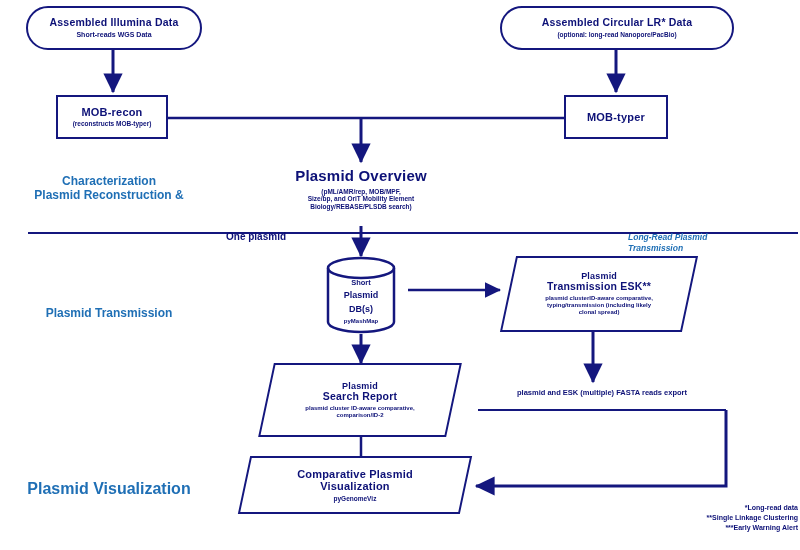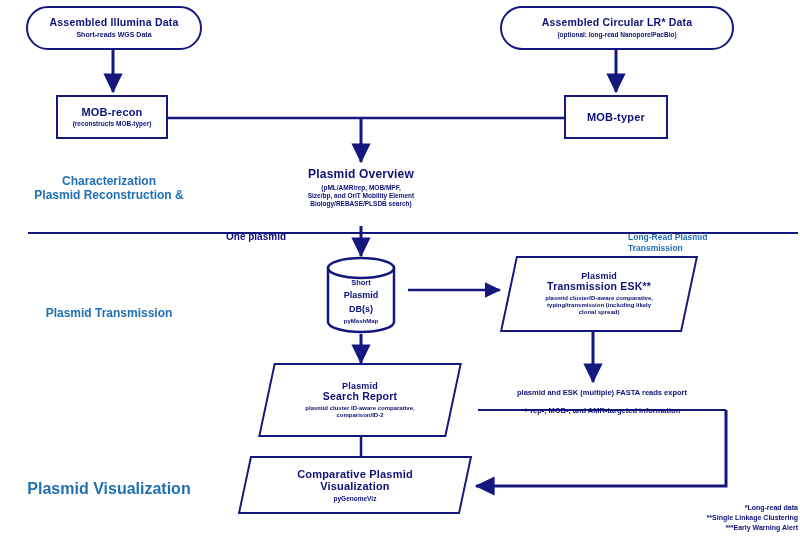--- a/index.html
+++ b/index.html
@@ -97,7 +97,7 @@
   </div>
 
   <div class="caption" style="left:253px;top:168px;width:200px;text-align:center;">
-    <div class="t-main" style="font-size:12px;">Plasmid Overview</div>
+    <div class="t-main" style="font-size:15px;">Plasmid Overview</div>
     <div class="t-sub" style="font-size:6.5px;margin-top:3px;">(pML/AMR/rep, MOB/MPF,</div>
     <div class="t-sub" style="font-size:6.5px;">Size/bp, and OriT Mobility Element</div>
     <div class="t-sub" style="font-size:6.5px;">Biology/REBASE/PLSDB search)</div>

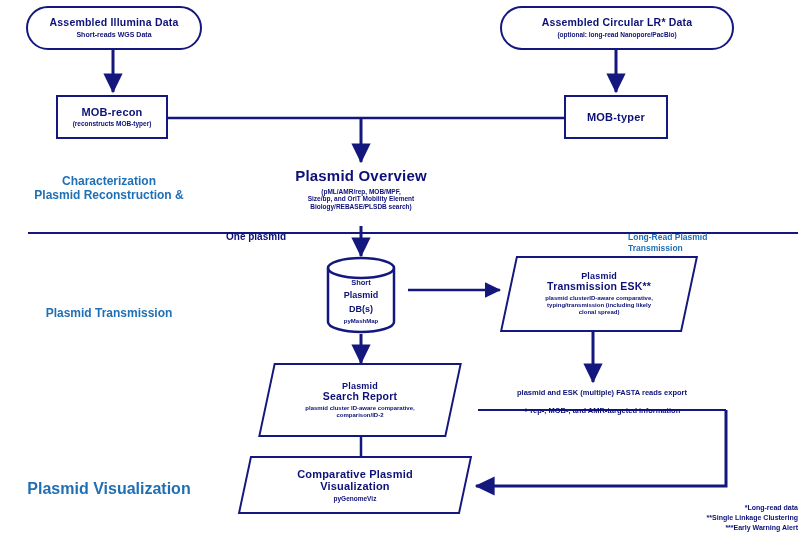--- a/index.html
+++ b/index.html
@@ -27,7 +27,7 @@
 
   
   .caption{position:absolute;color:#0d1177;font-weight:bold;line-height:1.25;}
-  .caption.blue{color:#1f6fb5;}
+  .caption.blue{color:#1f6fb5;font-style:italic;}
 
   
   .cylinder{position:absolute;}

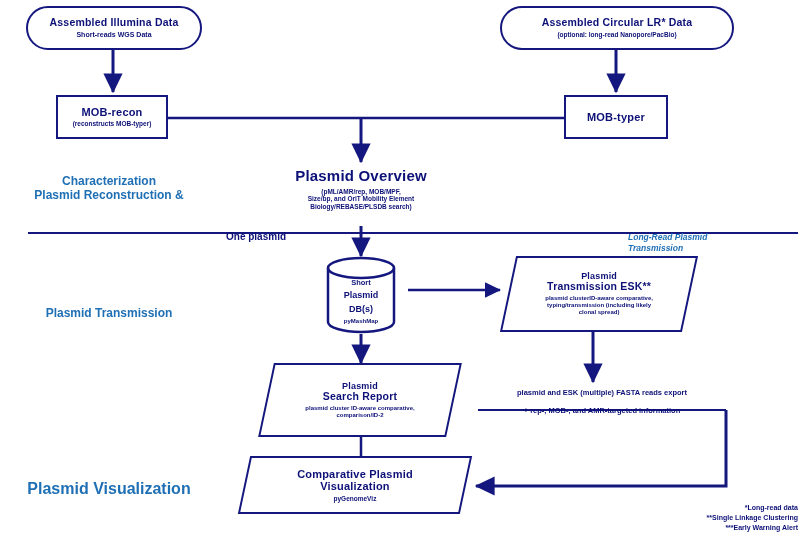--- a/index.html
+++ b/index.html
@@ -150,7 +150,6 @@
 
   <div class="caption" style="left:468px;top:388px;width:252px;text-align:center;">
     <div style="font-size:7.5px;">plasmid and ESK (multiple) FASTA reads export</div>
-    <div style="font-size:7.5px;margin-top:9px;">+ rep-, MOB-, and AMR-targeted information</div>
   </div>
 
   <div class="node para" style="left:236px;top:456px;width:222px;height:58px;">

